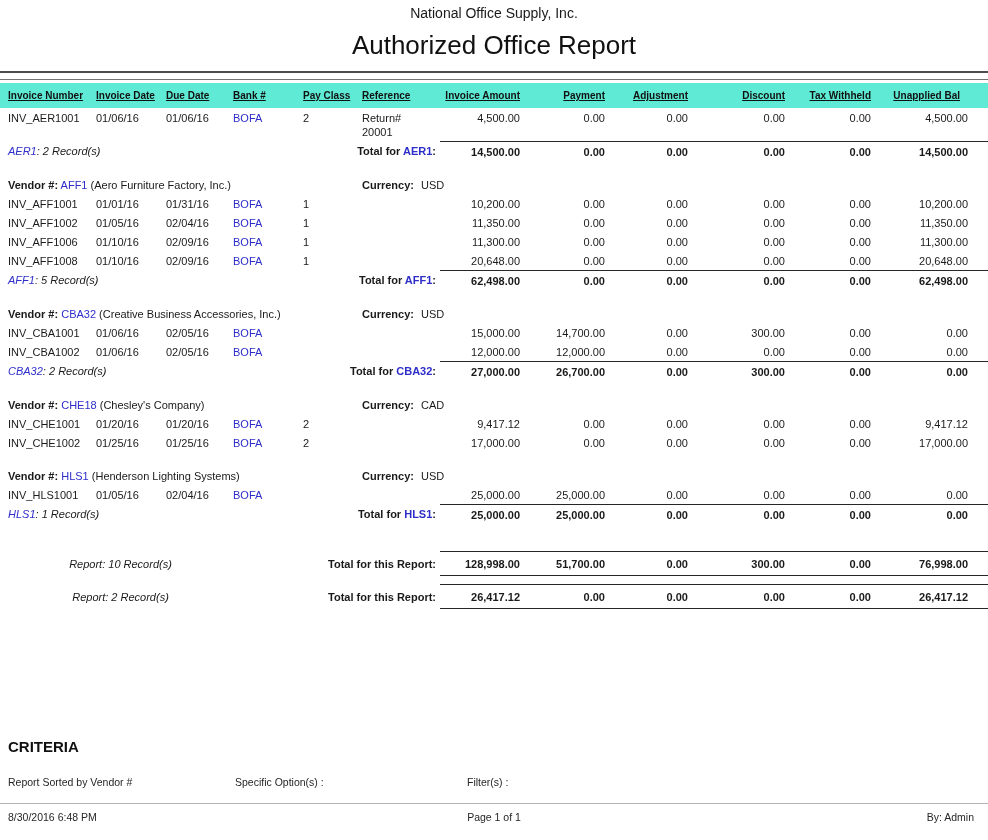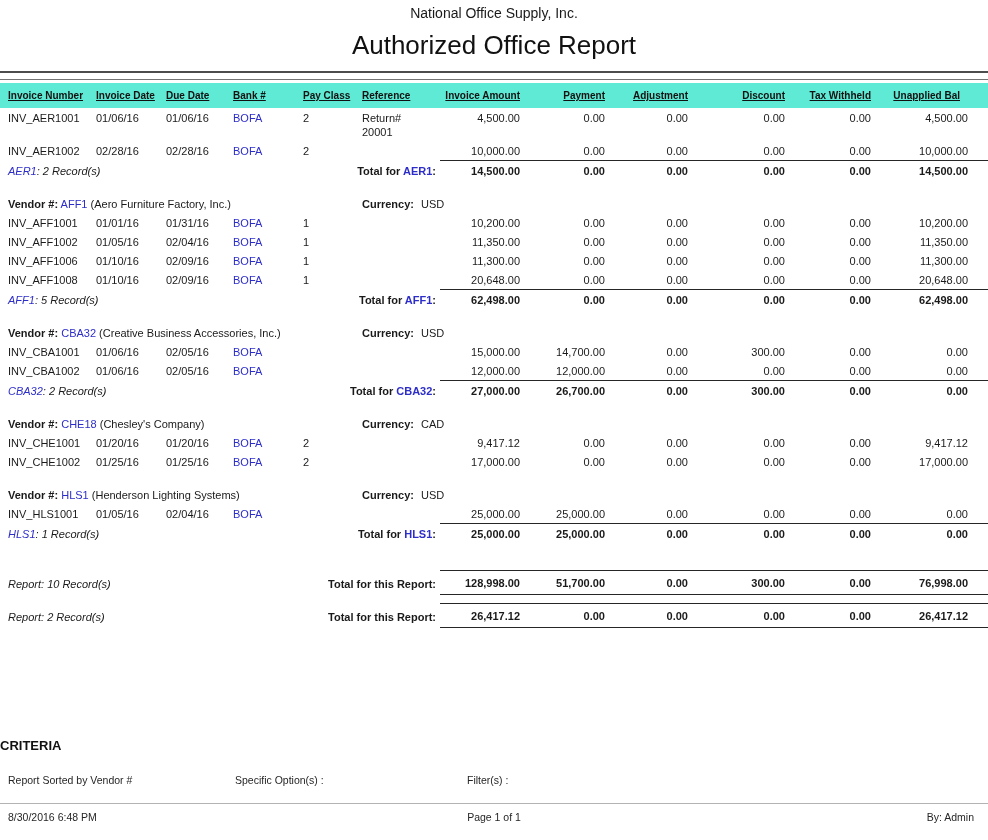--- a/index.html
+++ b/index.html
@@ -109,20 +109,6 @@
         <td class="num">0.00</td>
         <td class="num last">4,500.00</td>
       </tr>
-      <tr>
-        <td class="c1">INV_AER1002</td>
-        <td>02/28/16</td>
-        <td>02/28/16</td>
-        <td class="blue">BOFA</td>
-        <td>2</td>
-        <td class="ref"></td>
-        <td class="num">10,000.00</td>
-        <td class="num">0.00</td>
-        <td class="num">0.00</td>
-        <td class="num">0.00</td>
-        <td class="num">0.00</td>
-        <td class="num last">10,000.00</td>
-      </tr>
       <tr class="total">
         <td class="records" colspan="3">
           <span class="blue it">AER1</span><span class="it">: 2 Record(s)</span>

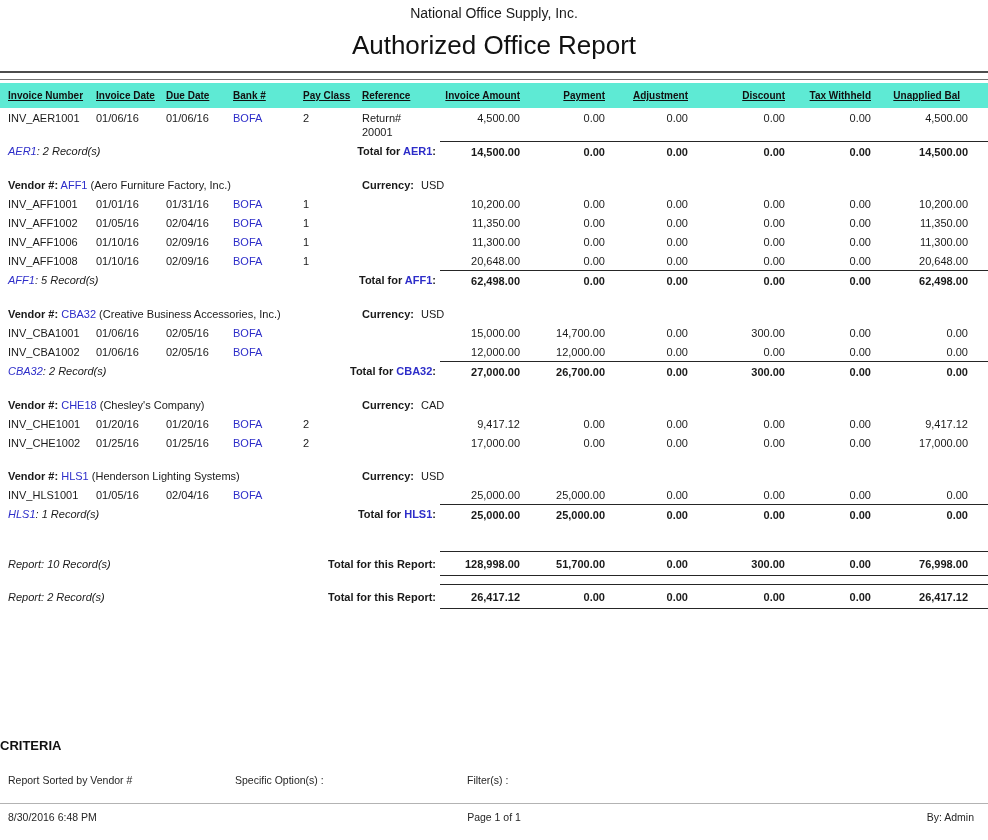--- a/index.html
+++ b/index.html
@@ -39,7 +39,7 @@
   tr.total td.num { border-top:1px solid #262626; }
   tr.gap td { height:27px; padding:0; }
   tr.rtotal td { font-weight:bold; }
-  tr.rtotal td.records { font-weight:normal; font-style:italic; padding-left:8px; padding-top:6px;}
+  tr.rtotal td.records { font-weight:normal; font-style:italic; padding-left:8px; padding-top:6px;text-align:center;}
   tr.rtotal td.tlabel { text-align:right; padding-right:4px; padding-top:6px;}
   tr.rtotal td.num { border-top:1px solid #262626; border-bottom:1px solid #262626; padding-top:5px; padding-bottom:4px;}
   tr.rgap td { height:8px; padding:0; }

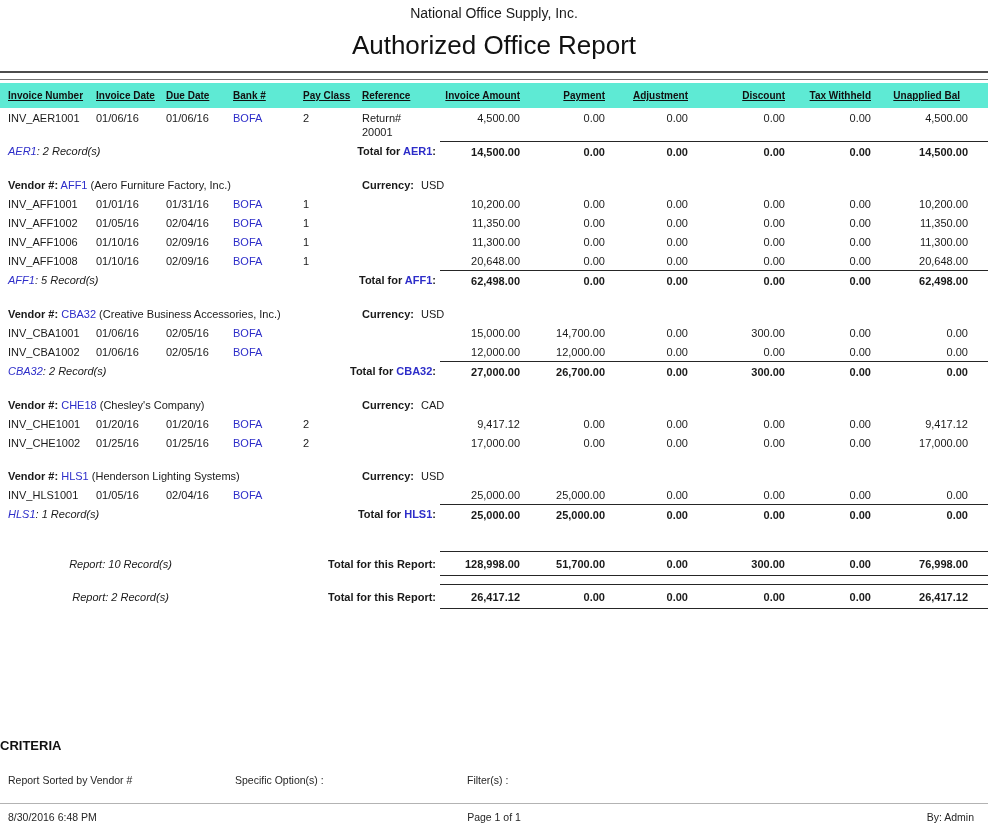--- a/index.html
+++ b/index.html
@@ -44,7 +44,7 @@
   tr.rtotal td.num { border-top:1px solid #262626; border-bottom:1px solid #262626; padding-top:5px; padding-bottom:4px;}
   tr.rgap td { height:8px; padding:0; }
   .criteria { position:absolute; left:0; right:0; top:738px; }
-  .criteria-h { font-size:13px; font-weight:bold; color:#111; }
+  .criteria-h { font-size:15px; font-weight:bold; padding-left:8px; color:#111; }
   .criteria-row { position:relative; height:14px; margin-top:21px; font-size:10.5px; color:#262626; }
   .cr1 { position:absolute; left:8px; } .cr2 { position:absolute; left:235px; } .cr3 { position:absolute; left:467px; }
   .pfoot { position:absolute; left:0; right:0; top:803px; border-top:1px solid #b3b3b3; }

